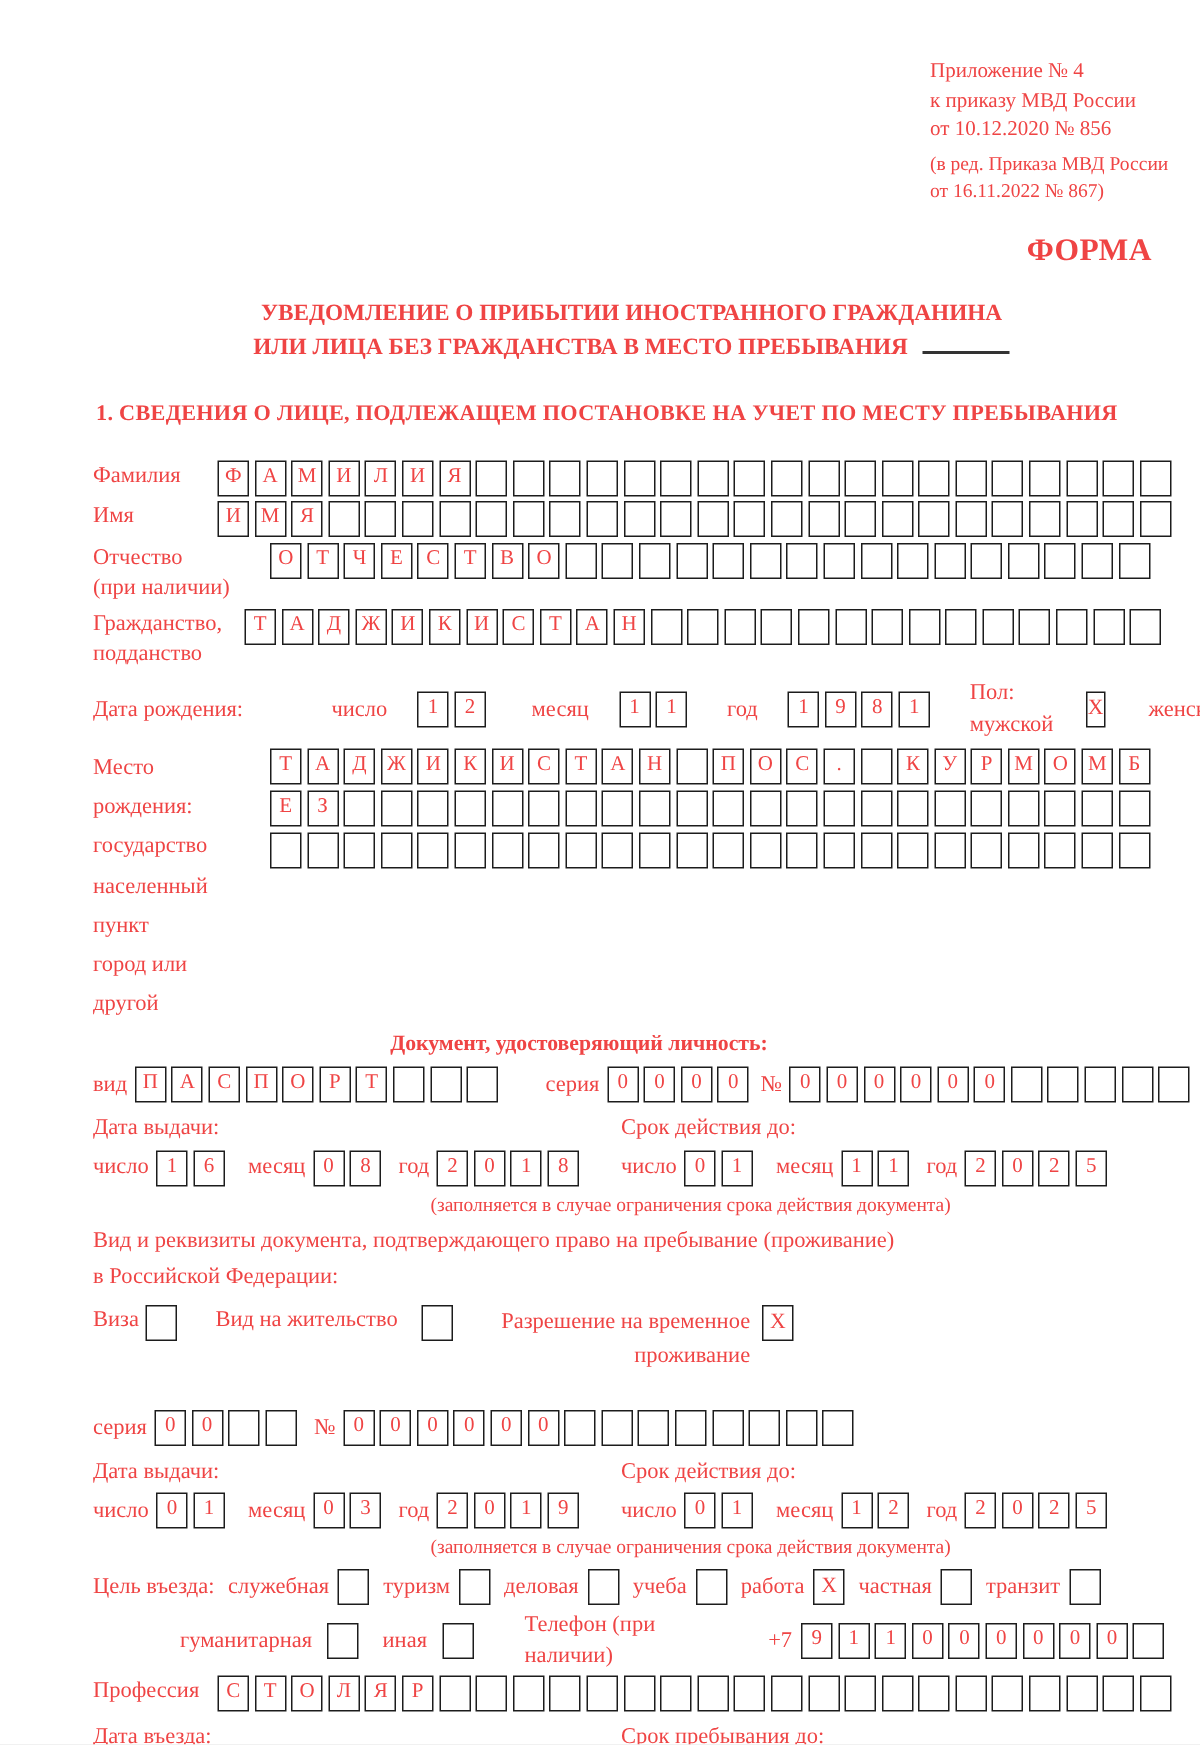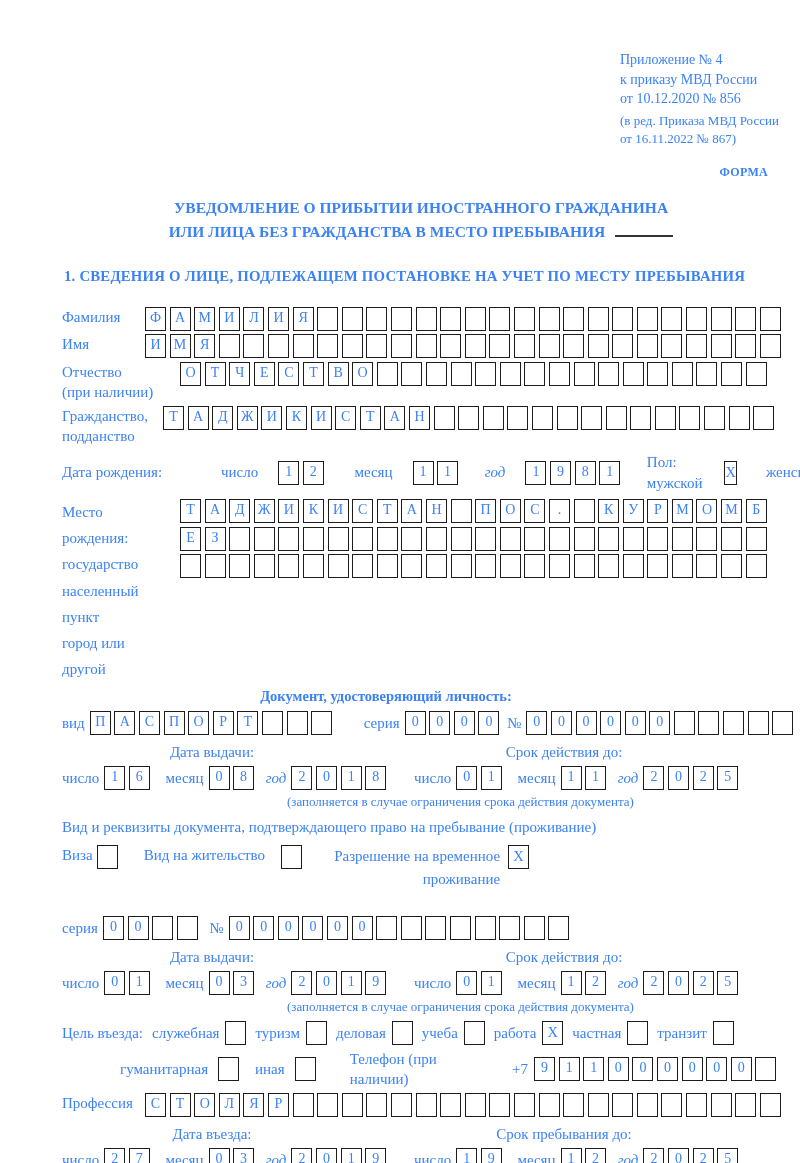--- a/index.html
+++ b/index.html
@@ -5,10 +5,10 @@
   html,body{margin:0;padding:0;background:#e8e8e8;}
   .page{
     width:800px;height:1163px;box-sizing:border-box;margin:0 auto;
-    background:#ffffff;color:#3b82f6;
+    background:#ffffff;color:#ef4444;
     font-family:"Liberation Serif","DejaVu Serif",serif;
     font-size:15px;line-height:1.35;
-    padding:50px 20px 14px 62px;overflow:hidden;position:relative;
+    padding:38px 20px 14px 62px;overflow:hidden;position:relative;
   }
   
   .cells{display:flex;flex-wrap:nowrap;}

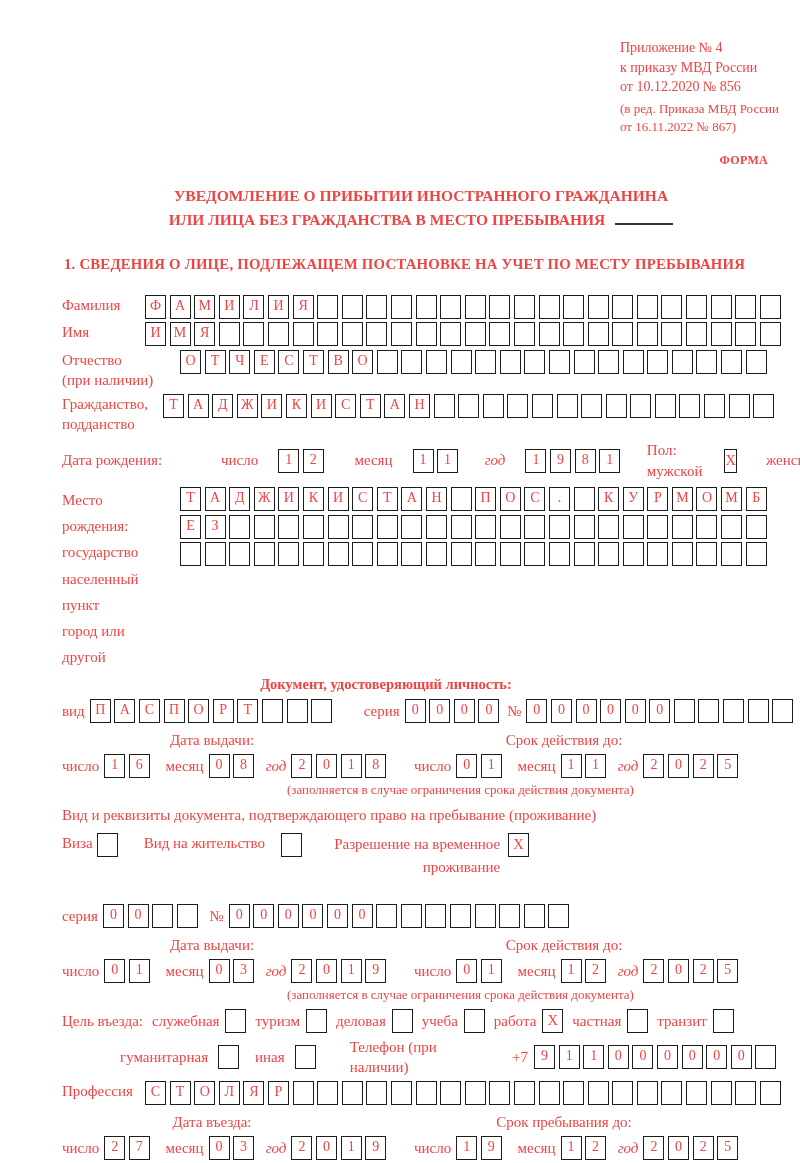--- a/index.html
+++ b/index.html
@@ -31,7 +31,7 @@
   
   .annex{margin-left:558px;font-size:14px;line-height:1.4;}
   .annex-note{font-size:13px;margin-top:3px;line-height:1.4;}
-  .forma{text-align:right;font-weight:bold;font-size:12px;margin:16px 12px 0 0;letter-spacing:.3px;}
+  .forma{text-align:right;font-weight:bold;font-size:21px;margin:16px 12px 0 0;letter-spacing:.3px;}
   .title{text-align:center;font-weight:bold;font-size:15.5px;margin-top:16px;line-height:1.5;}
   .title-underline{display:inline-block;width:58px;border-bottom:2.5px solid #333;margin-left:10px;}
   .sec-heading{font-weight:bold;font-size:14.8px;margin:24px 0 20px 2px;letter-spacing:.2px;}

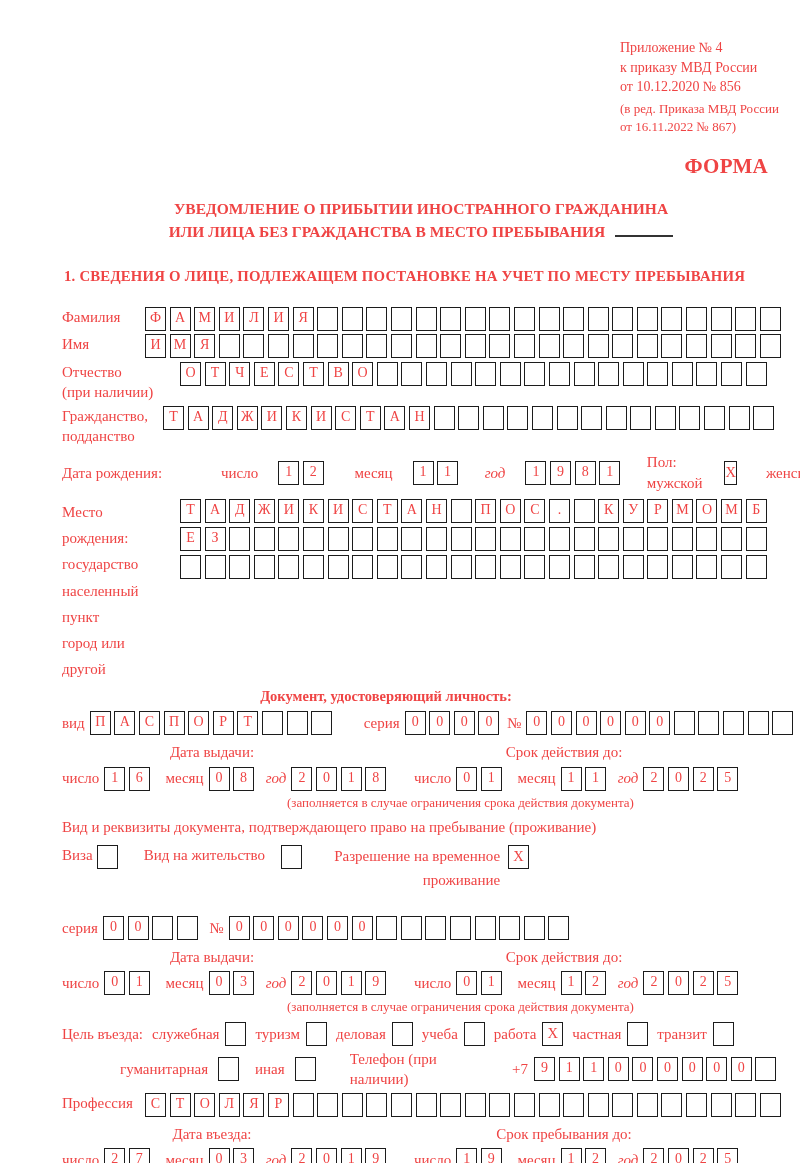--- a/index.html
+++ b/index.html
@@ -45,7 +45,7 @@
   .date-row{display:flex;align-items:center;}
   .dlabel{margin-right:5px;}
   .mgap{margin-left:12px;}
-  .ygap{margin-left:8px;font-style:italic;}
+  .ygap{margin-left:8px;}
   .doc-note{font-size:13px;margin:3px 0 6px 225px;}
   
   .opts{display:flex;align-items:flex-start;margin:8px 0 24px;}

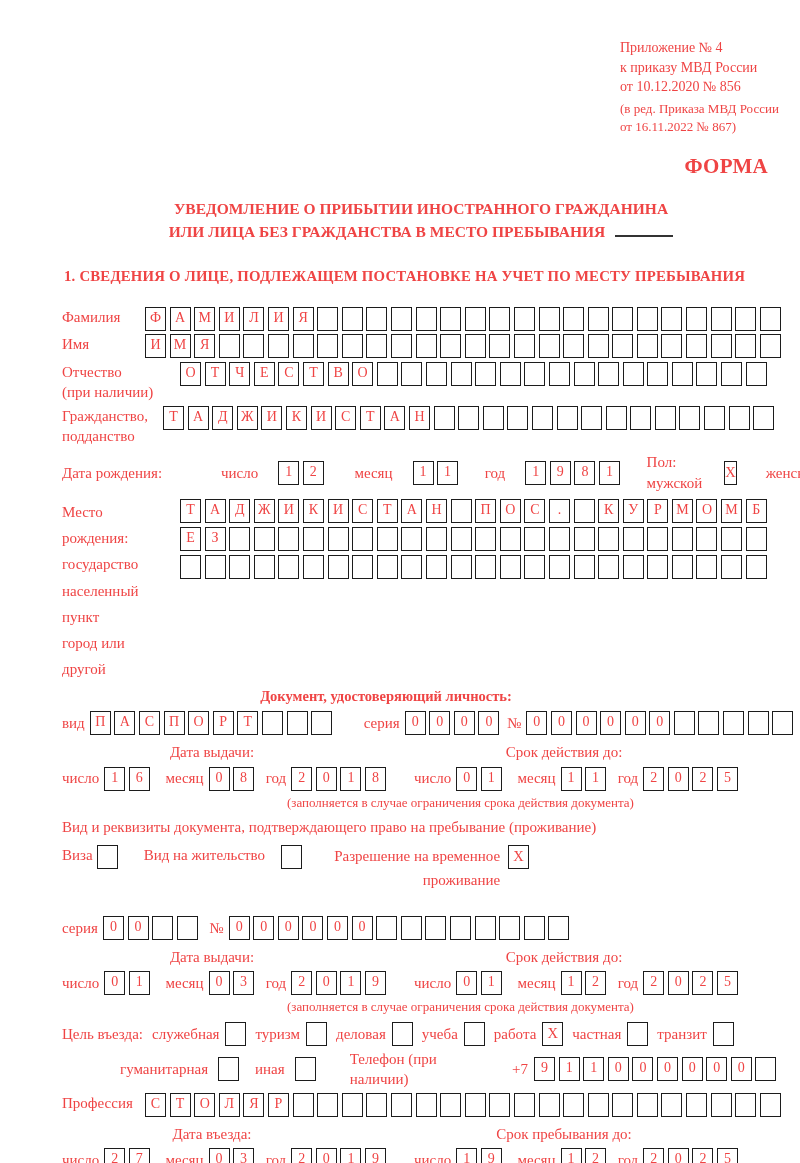--- a/index.html
+++ b/index.html
@@ -40,7 +40,7 @@
   .dates{display:flex;margin-top:7px;}
   .date-col-l{width:352px;flex:0 0 auto;}
   .date-col-r{flex:1;}
-  .date-title{text-align:center;margin-bottom:4px;}
+  .date-title{text-align:left;margin-bottom:4px;}
   .date-title-l{width:300px;}
   .date-row{display:flex;align-items:center;}
   .dlabel{margin-right:5px;}

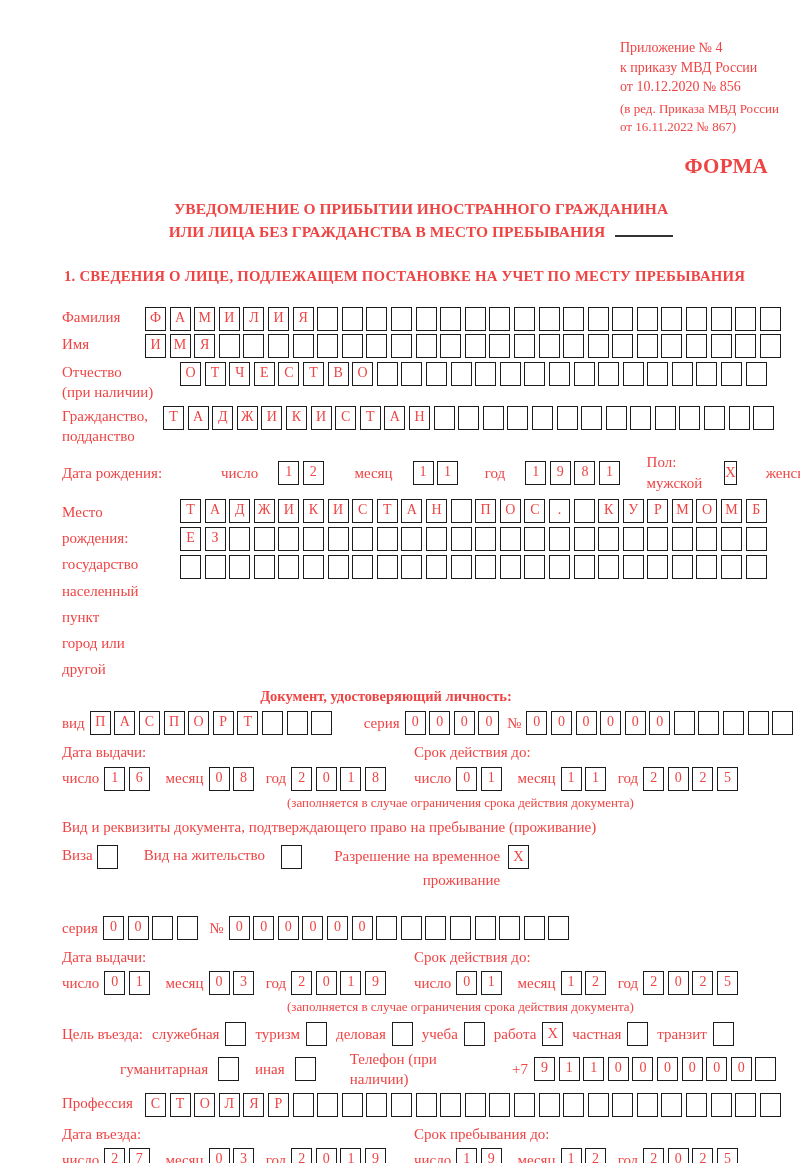--- a/index.html
+++ b/index.html
@@ -415,6 +415,7 @@
   <div class="doc-note">(заполняется в случае ограничения срока действия документа)</div>
 
   <div style="margin-top:4px;">Вид и реквизиты документа, подтверждающего право на пребывание (проживание)</div>
+  <div style="margin-top:4px;">в Российской Федерации:</div>
 
   <div class="opts">
     <div class="opt">

